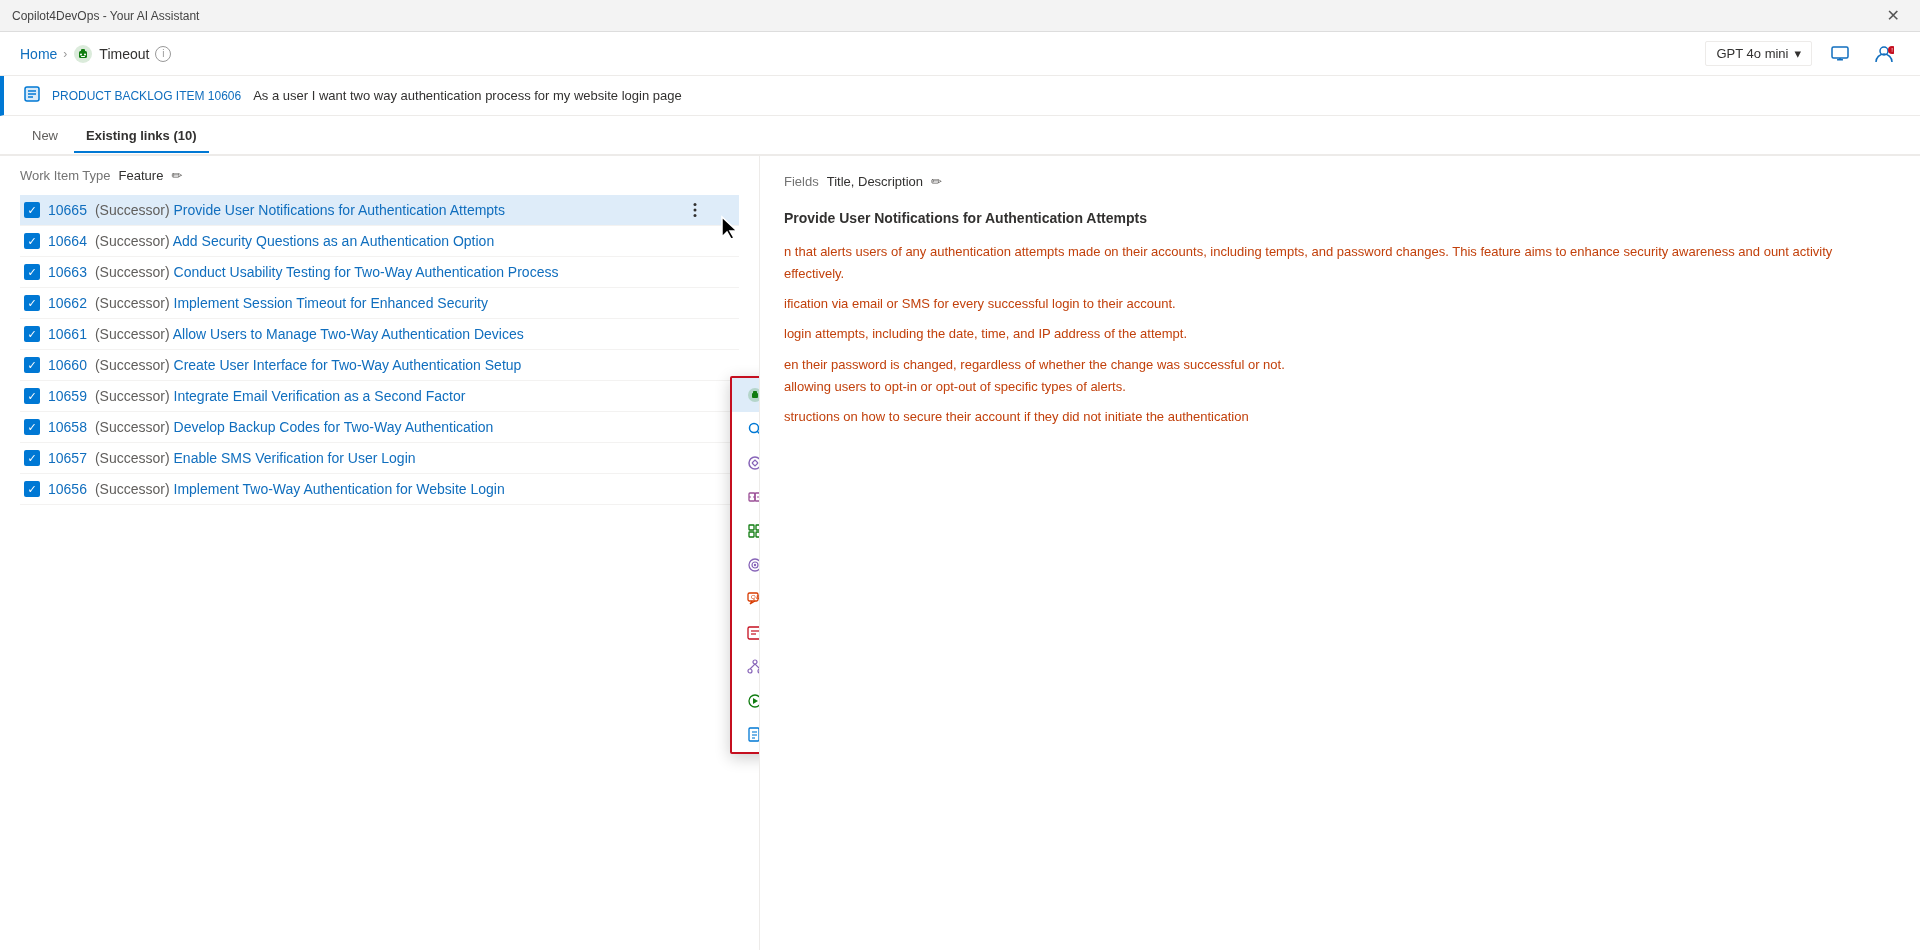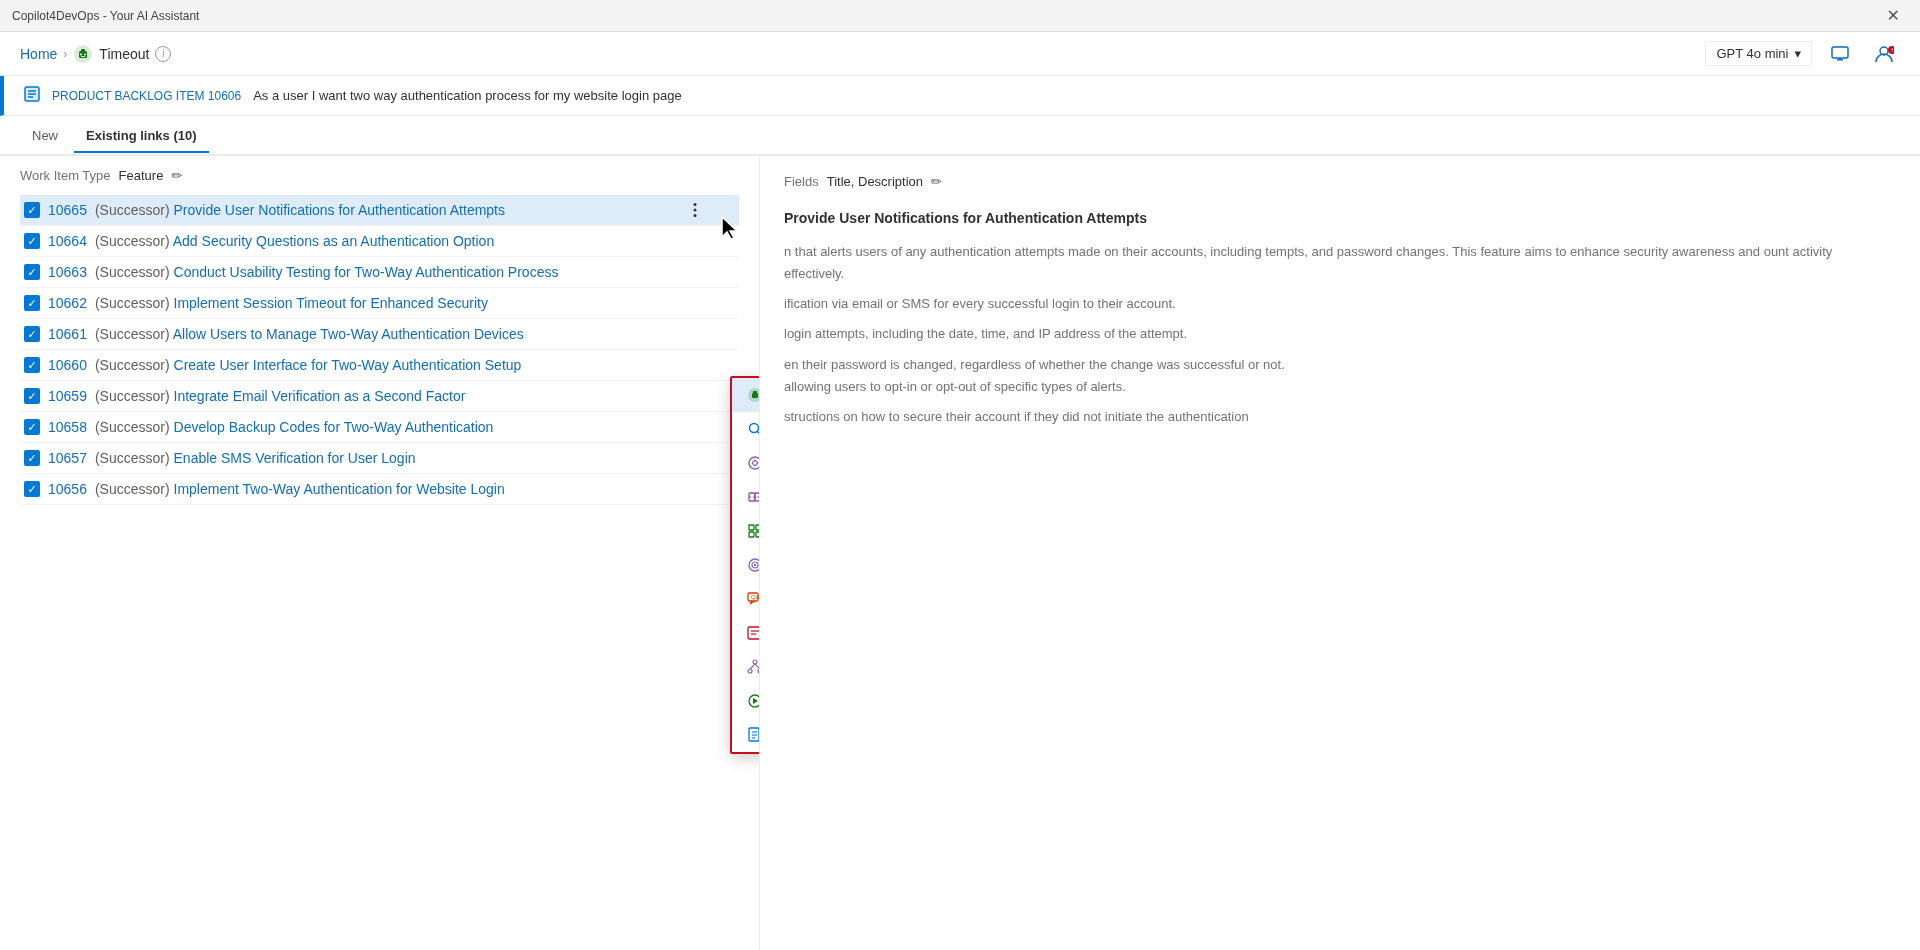--- a/index.html
+++ b/index.html
@@ -277,7 +277,7 @@
       color: #323130;
     }
     .right-panel-text {
-      color: #737373;
+      color: #c2410c;
       line-height: 1.7;
     }
 

